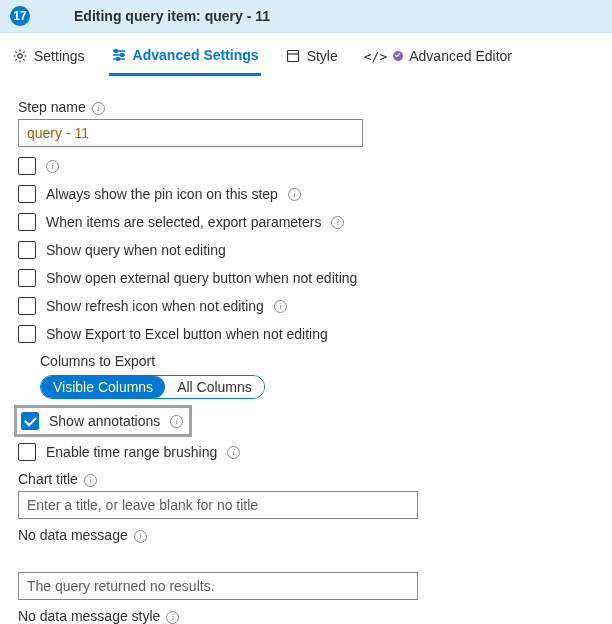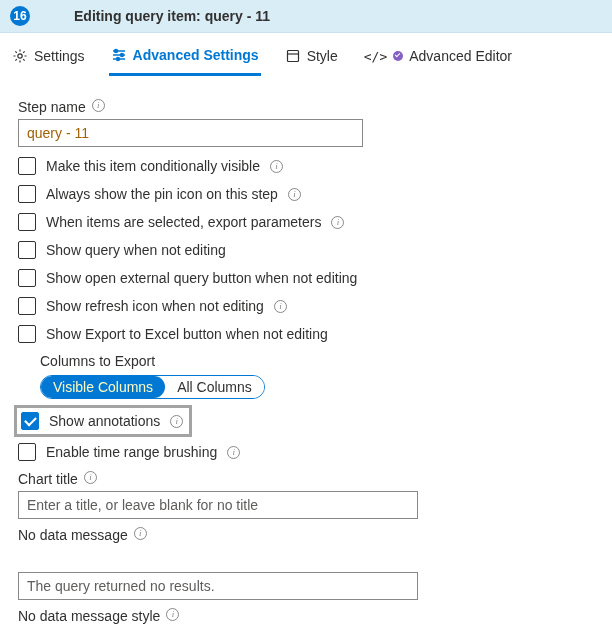--- a/index.html
+++ b/index.html
@@ -170,7 +170,7 @@
 <body>
 
 <div class="header-bar">
-  <div class="step-badge">16</div>
+  <div class="step-badge">17</div>
   <div class="header-title">Editing query item: query - 11</div>
 </div>
 

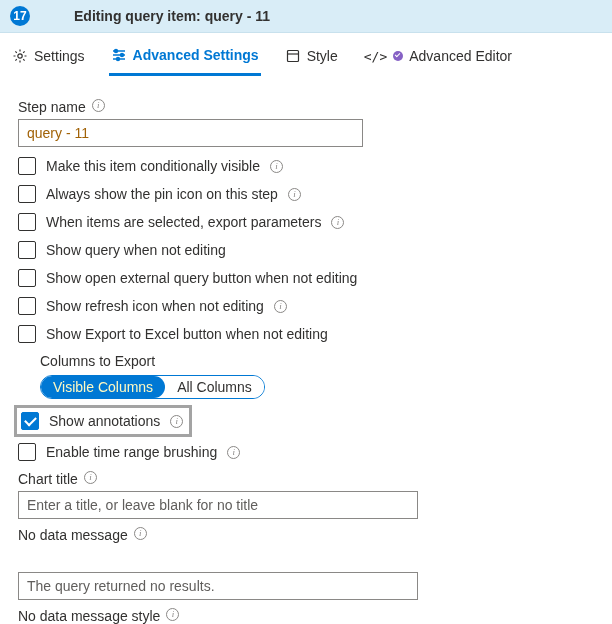--- a/index.html
+++ b/index.html
@@ -70,7 +70,7 @@
   }
   .field-label {
     display: flex;
-    align-items: flex-start;
+    align-items: flex-end;
     gap: 6px;
     margin: 8px 0 4px 0;
     color: #323130;

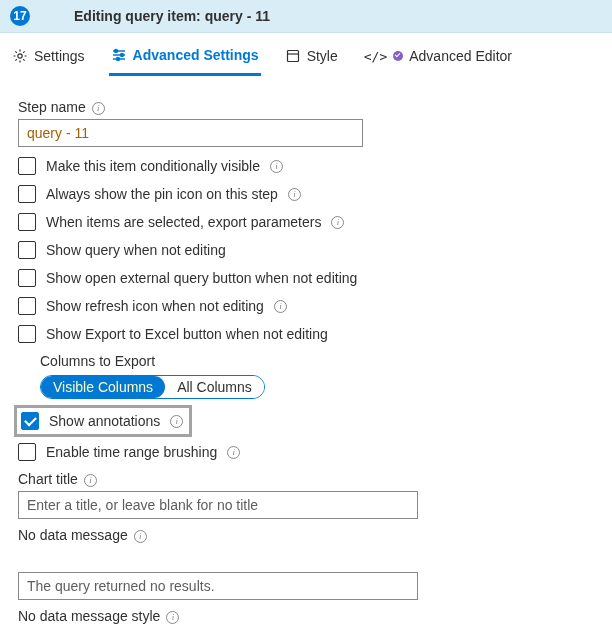--- a/index.html
+++ b/index.html
@@ -215,7 +215,6 @@
 
   <div class="check-row">
     <span class="checkbox"></span>
-    <span>Make this item conditionally visible</span>
     <span class="info-icon">i</span>
   </div>
   <div class="check-row">

